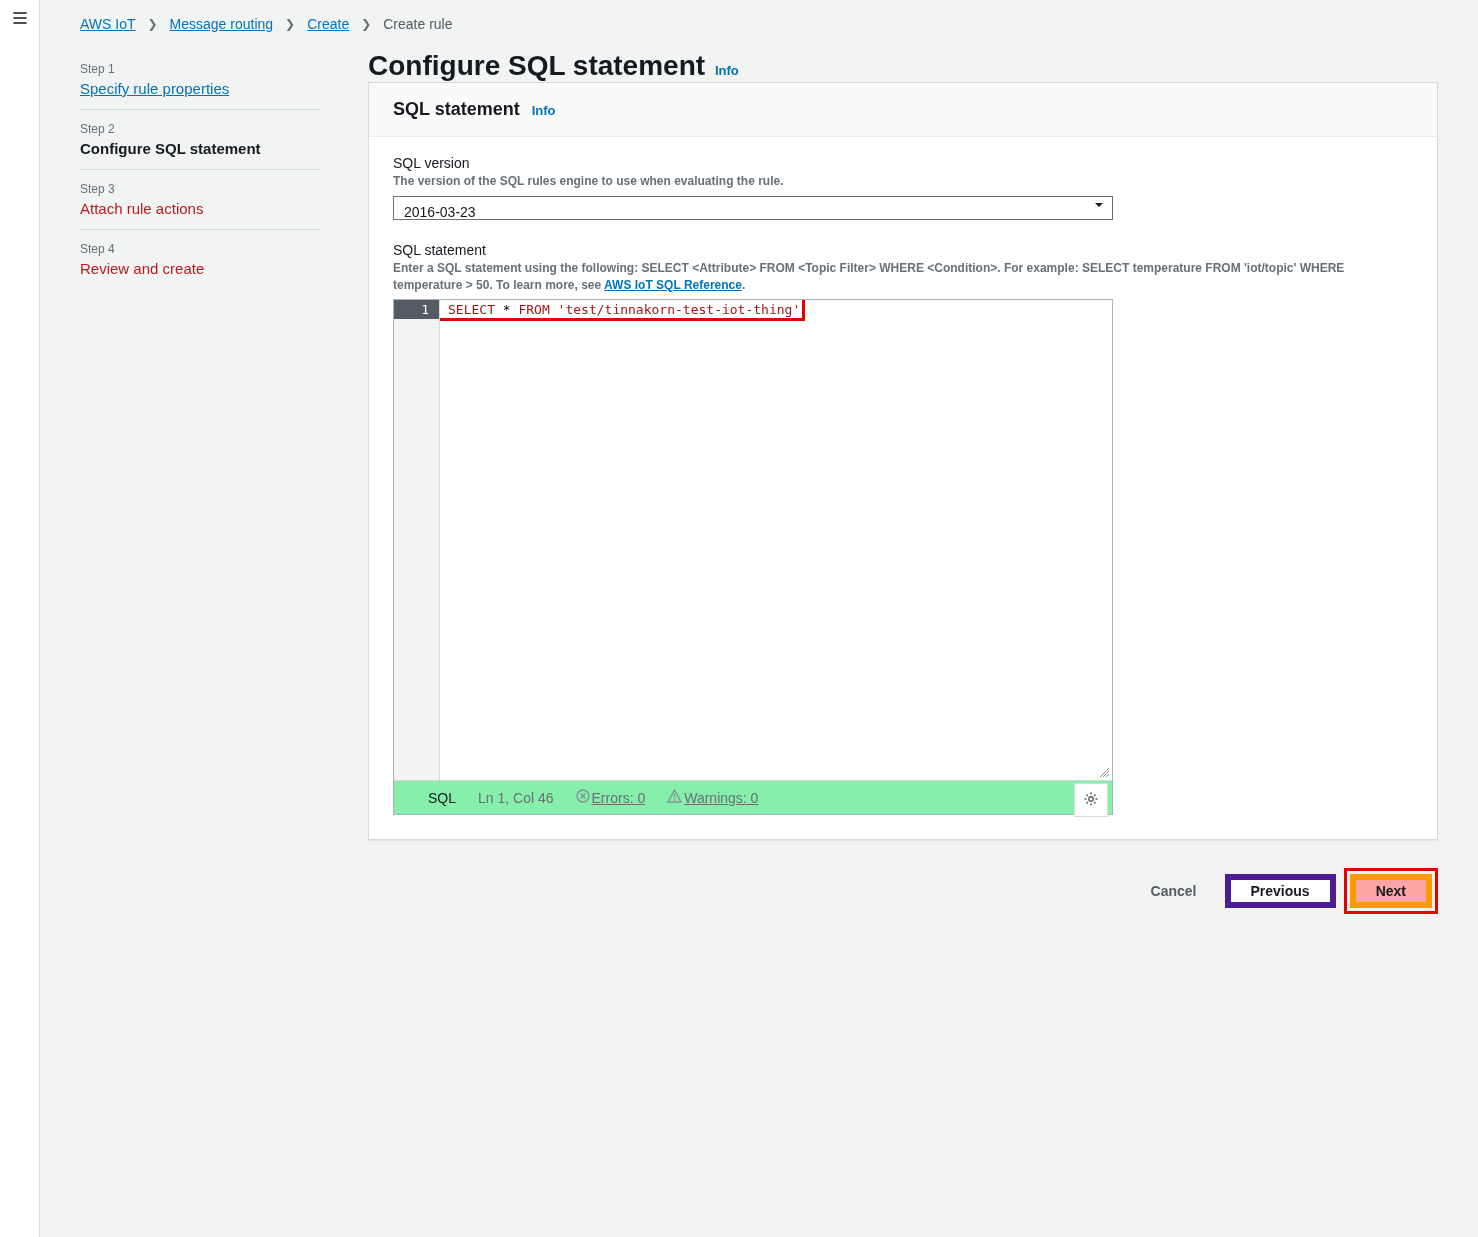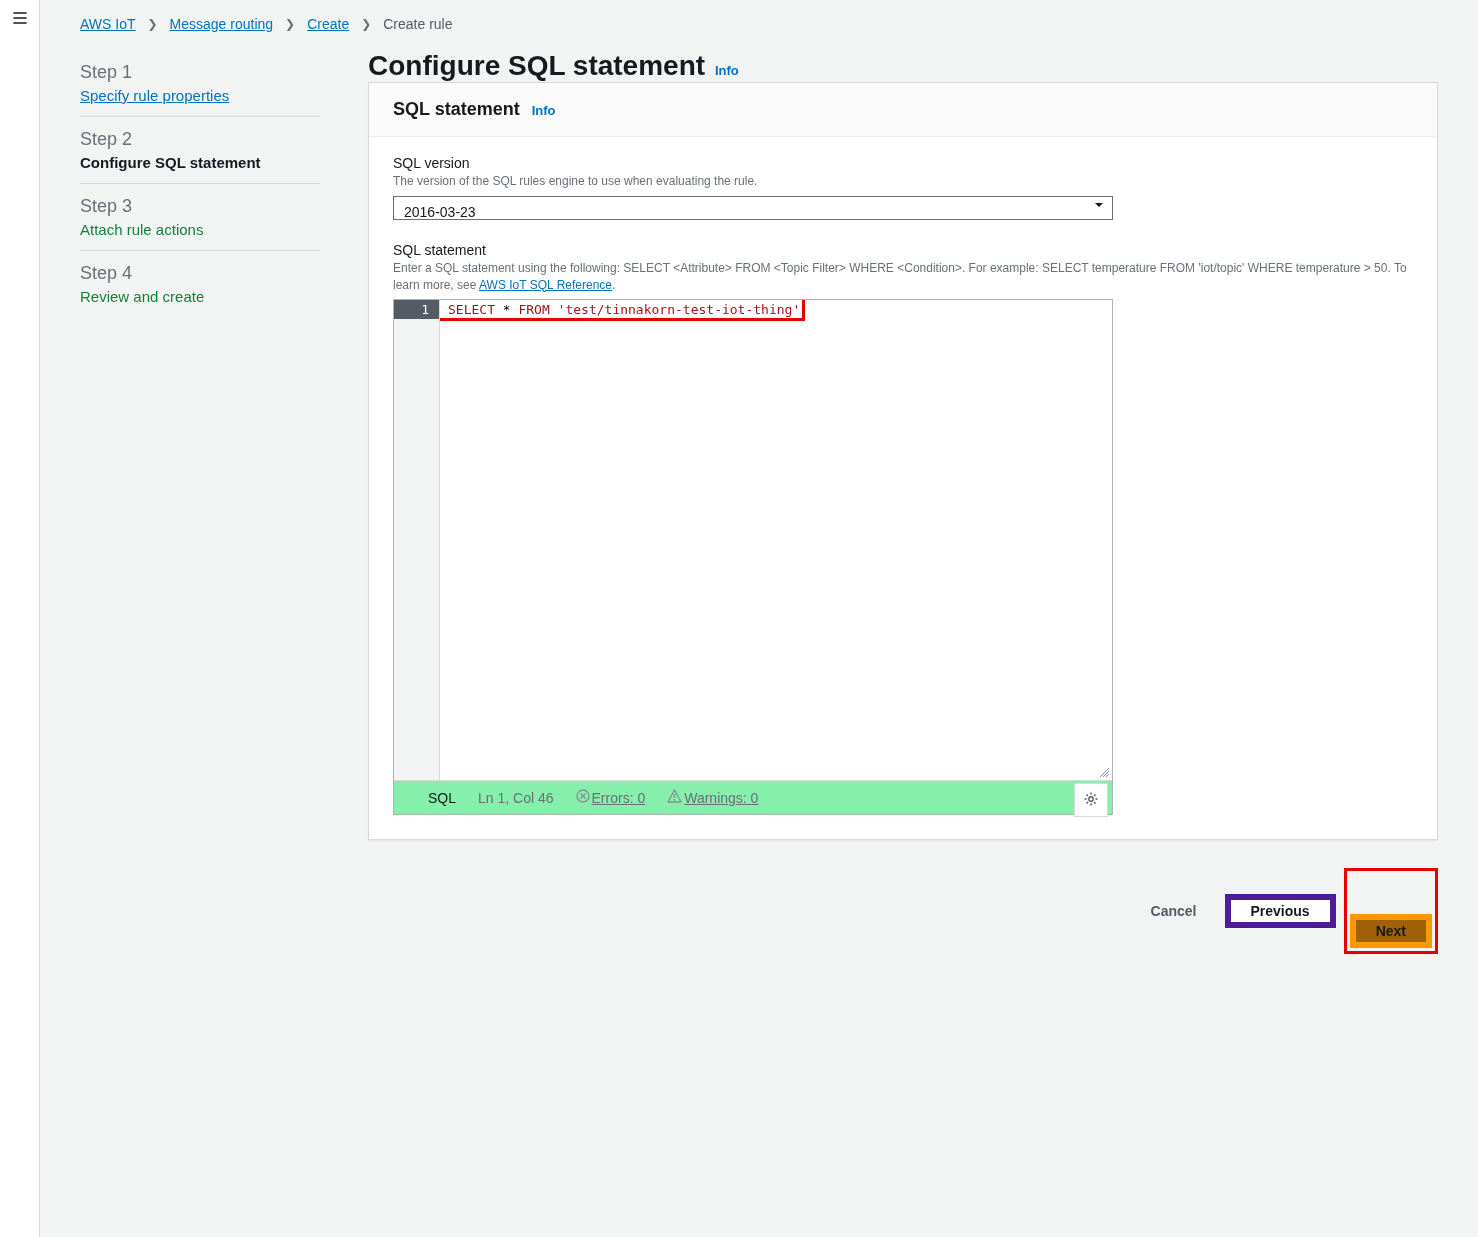--- a/index.html
+++ b/index.html
@@ -52,7 +52,7 @@
     padding: 12px 0;
   }
   .step + .step { border-top: 1px solid #d5dbdb; }
-  .step-n { color: #687078; font-size: 18px; margin-bottom: 4px; }
+  .step-n { color: #687078; font-size: 12px; margin-bottom: 4px; }
   .step-title { font-size: 15px; color: #15803d; }
   .step-title.link { color: #0073bb; text-decoration: underline; cursor: pointer; }
   .step-title.current { color: #16191f; font-weight: 700; }

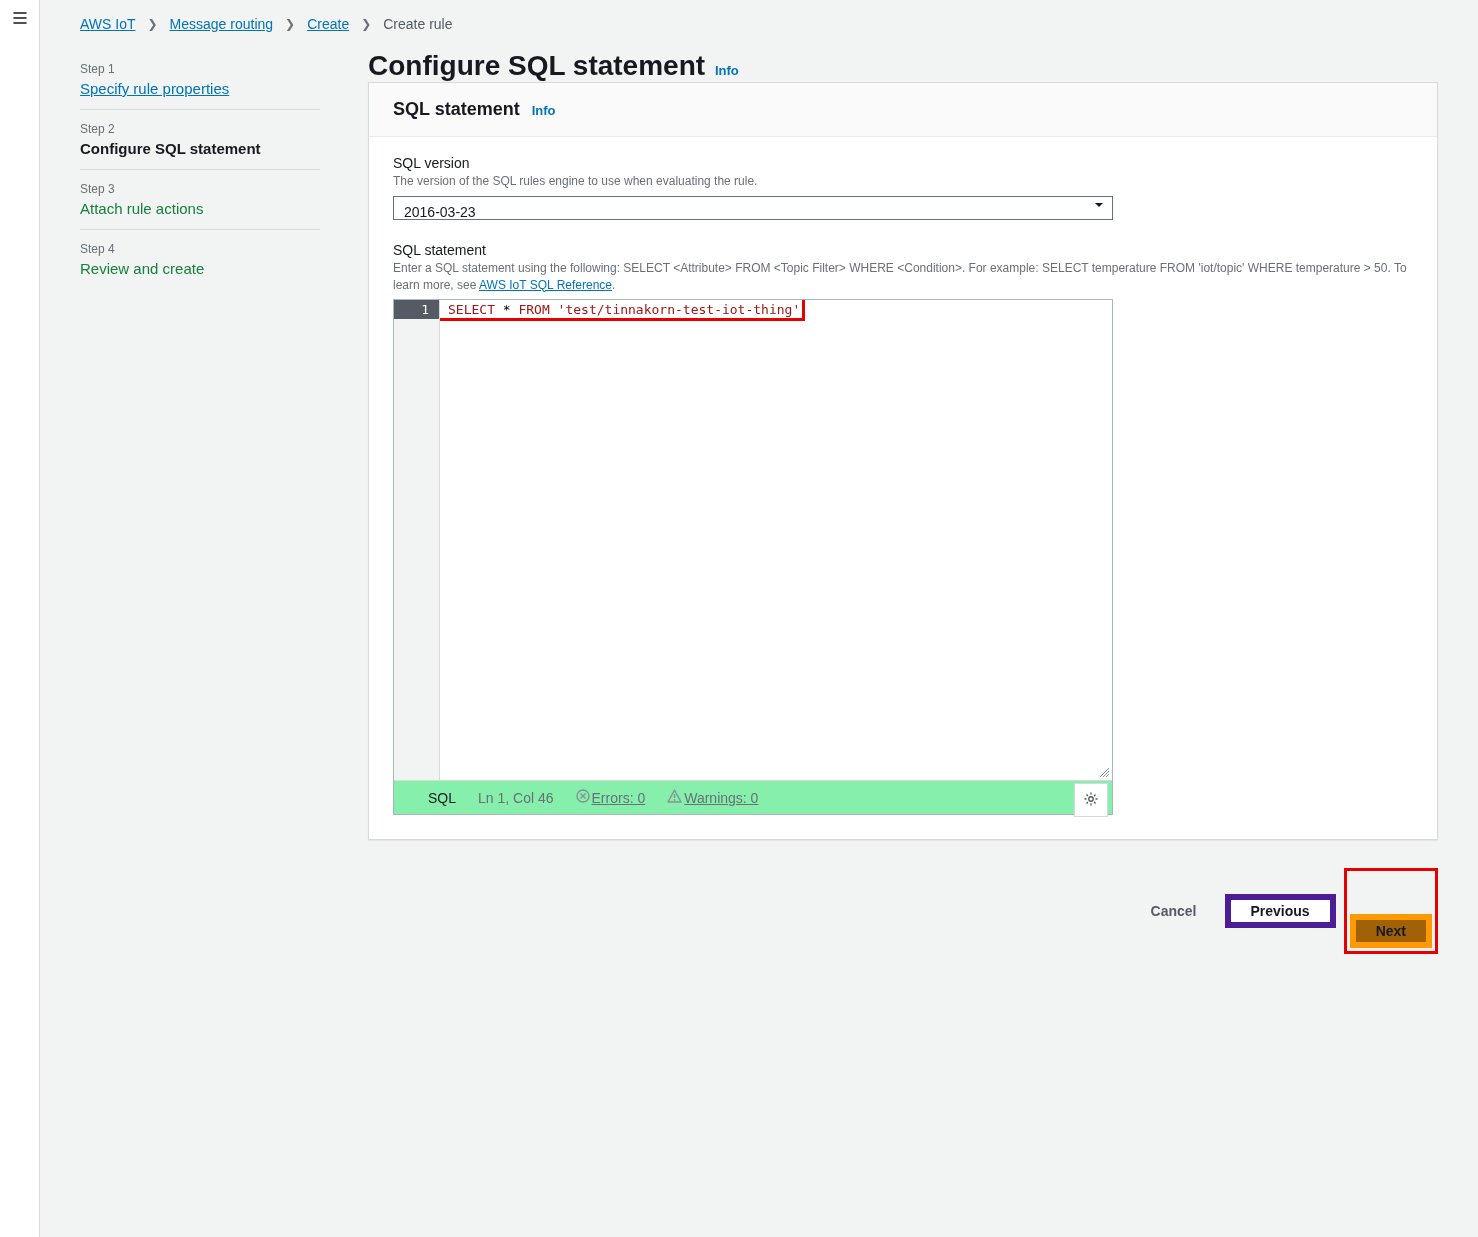--- a/index.html
+++ b/index.html
@@ -81,7 +81,7 @@
   .panel-body { padding: 18px 24px 24px 24px; }
   .field { margin-bottom: 22px; }
   .field-label { font-weight: 400; font-size: 14px; margin-bottom: 2px; }
-  .field-desc { color: #687078; font-size: 12px; line-height: 1.4; margin-bottom: 6px; }
+  .field-desc { color: #687078; font-size: 12px; line-height: 1.4; margin-bottom: 6px; font-weight: bold; }
   .field-desc a { color: #0073bb; text-decoration: underline; cursor: pointer; }
   .select-wrap {
     position: relative;

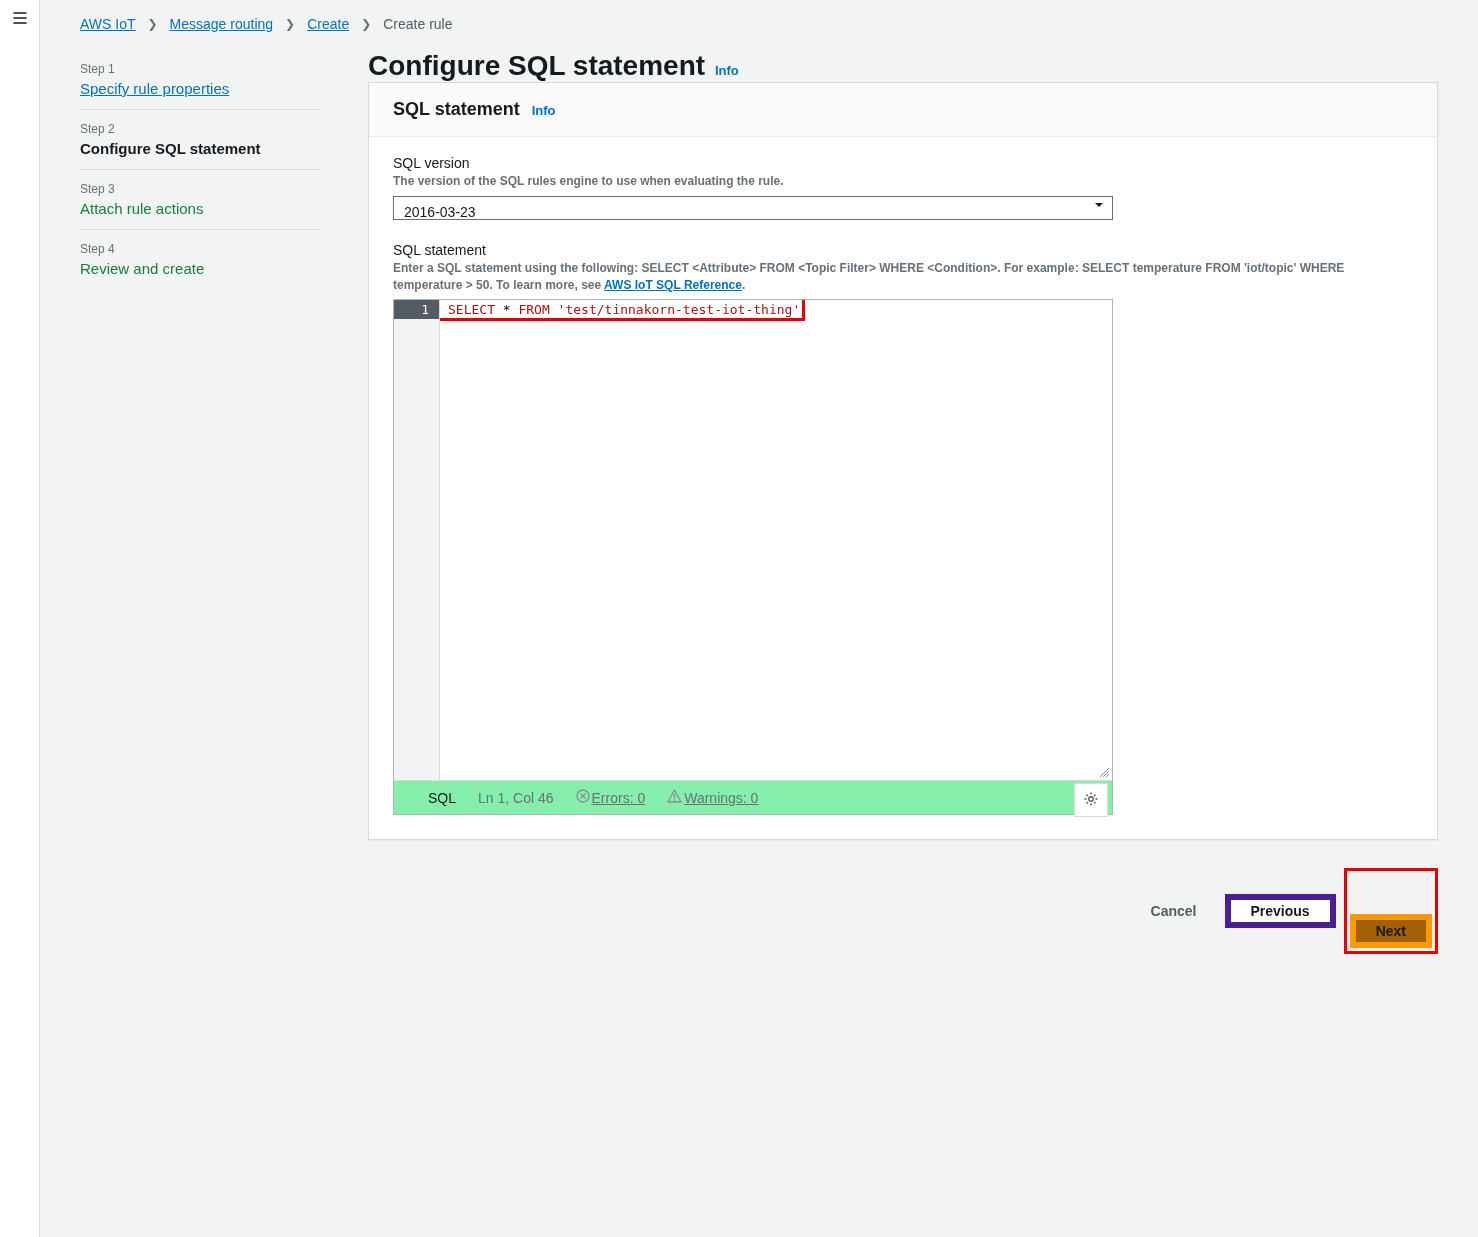--- a/index.html
+++ b/index.html
@@ -53,7 +53,7 @@
   }
   .step + .step { border-top: 1px solid #d5dbdb; }
   .step-n { color: #687078; font-size: 12px; margin-bottom: 4px; }
-  .step-title { font-size: 15px; color: #15803d; }
+  .step-title { font-size: 15px; color: #b91c1c; }
   .step-title.link { color: #0073bb; text-decoration: underline; cursor: pointer; }
   .step-title.current { color: #16191f; font-weight: 700; }
   .content { flex: 1 1 auto; min-width: 0; }

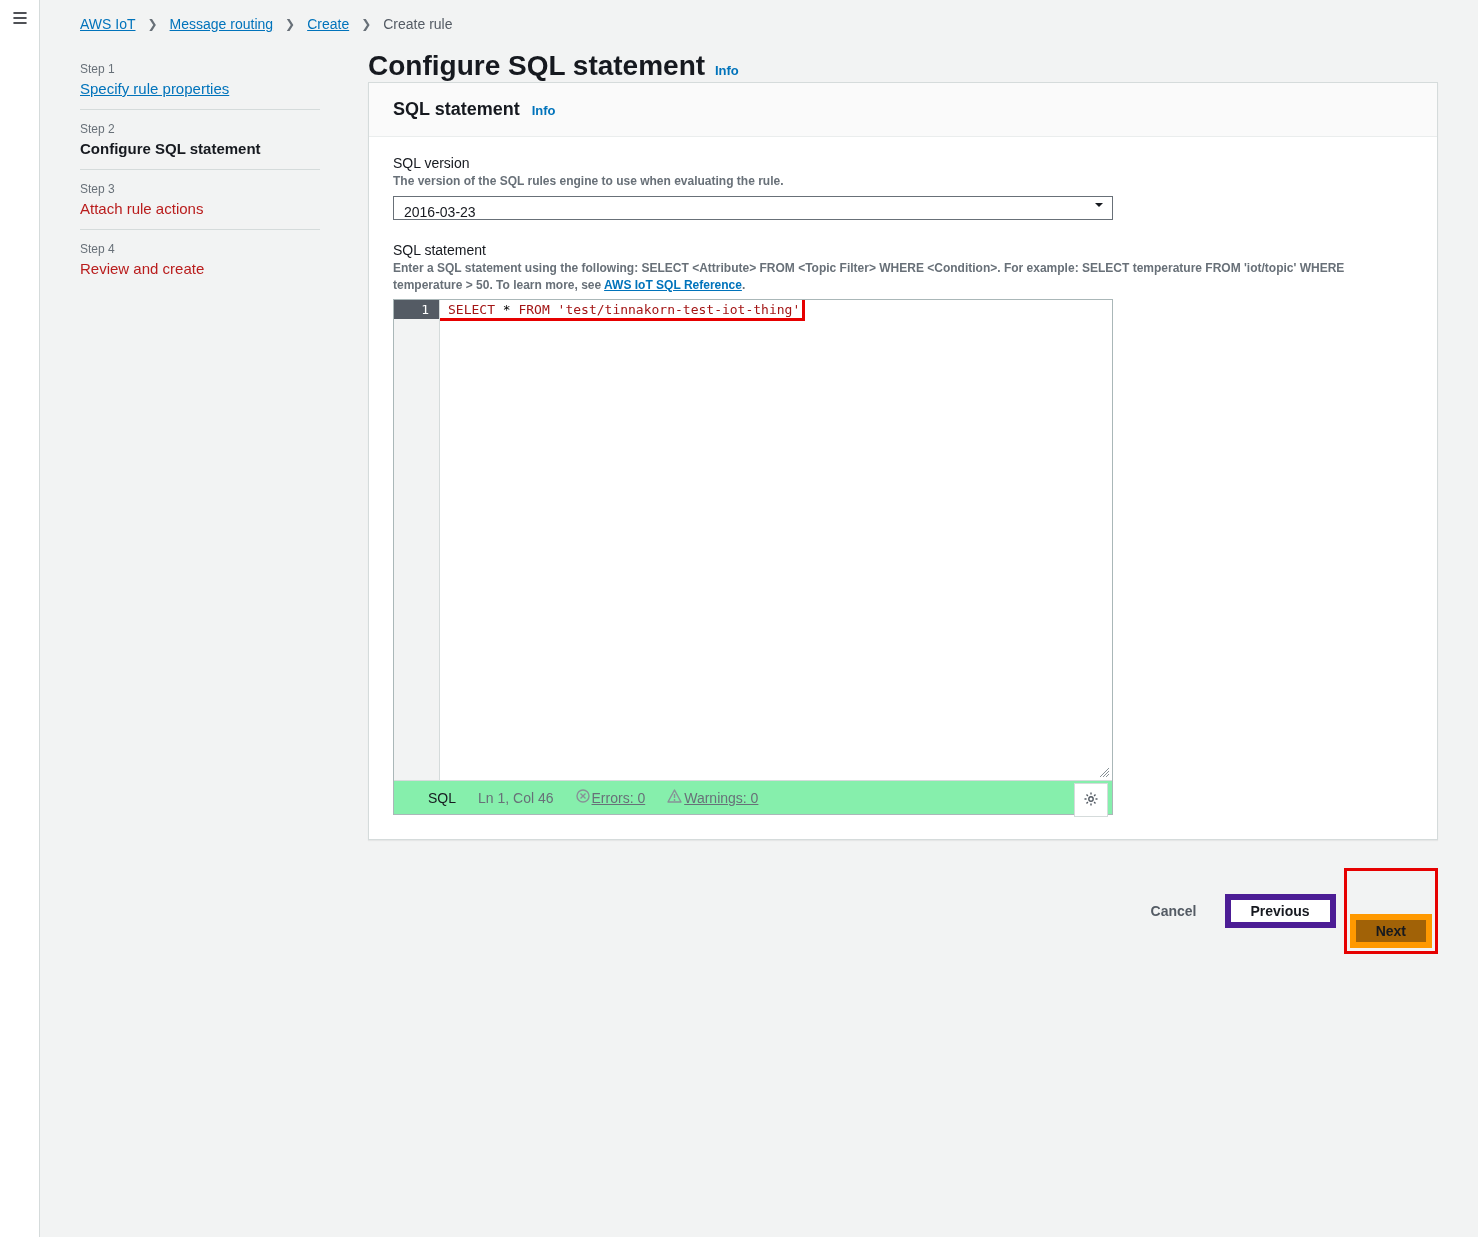--- a/index.html
+++ b/index.html
@@ -188,10 +188,9 @@
     color: #545b64;
   }
   .btn.primary {
-    background: #a16207;
+    background: #fca5a5;
     border-color: #ff9900;
     color: #16191f;
-    margin-top: 40px;
   }
   .next-highlight {
     position: relative;

